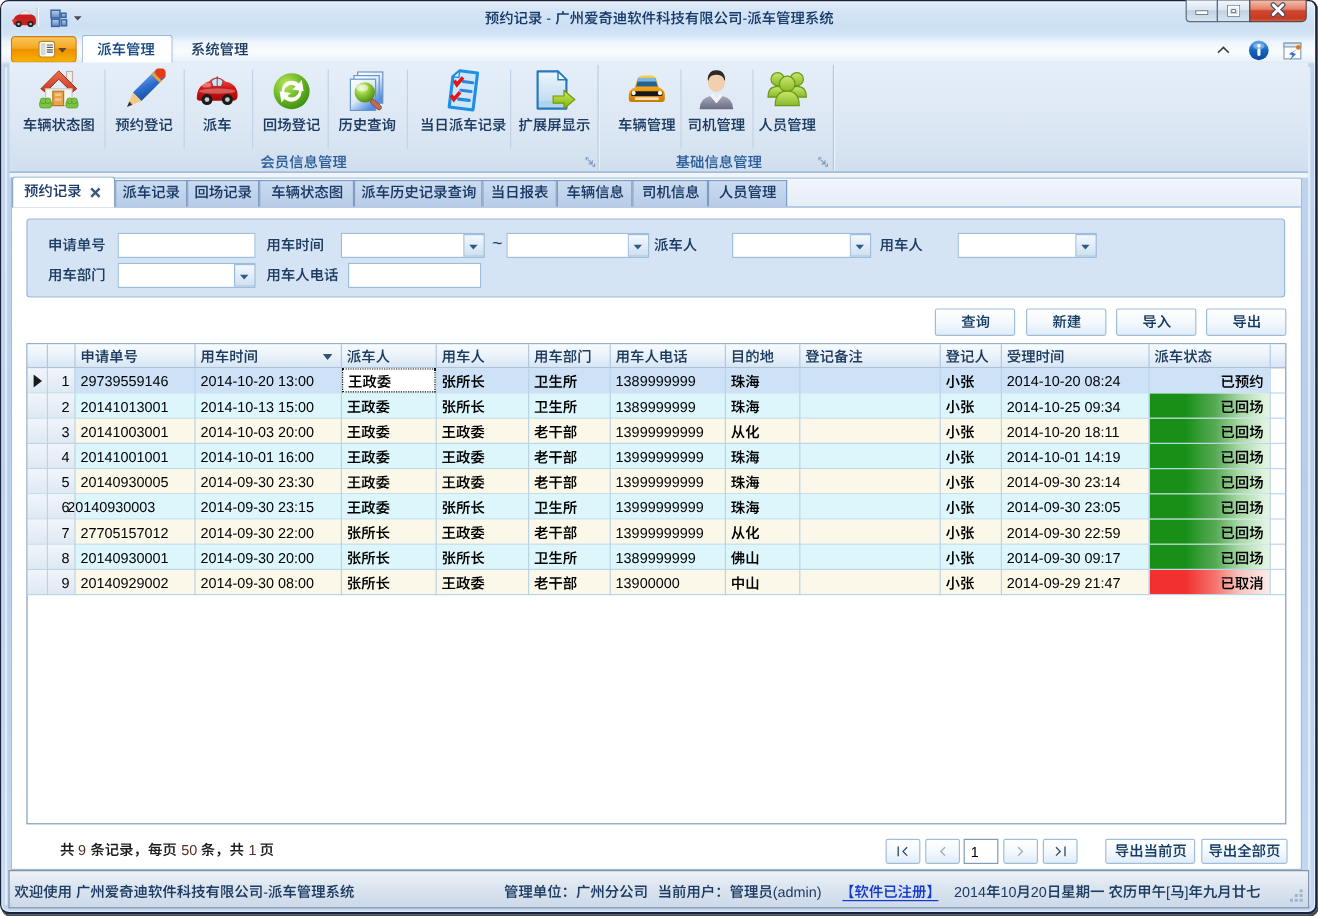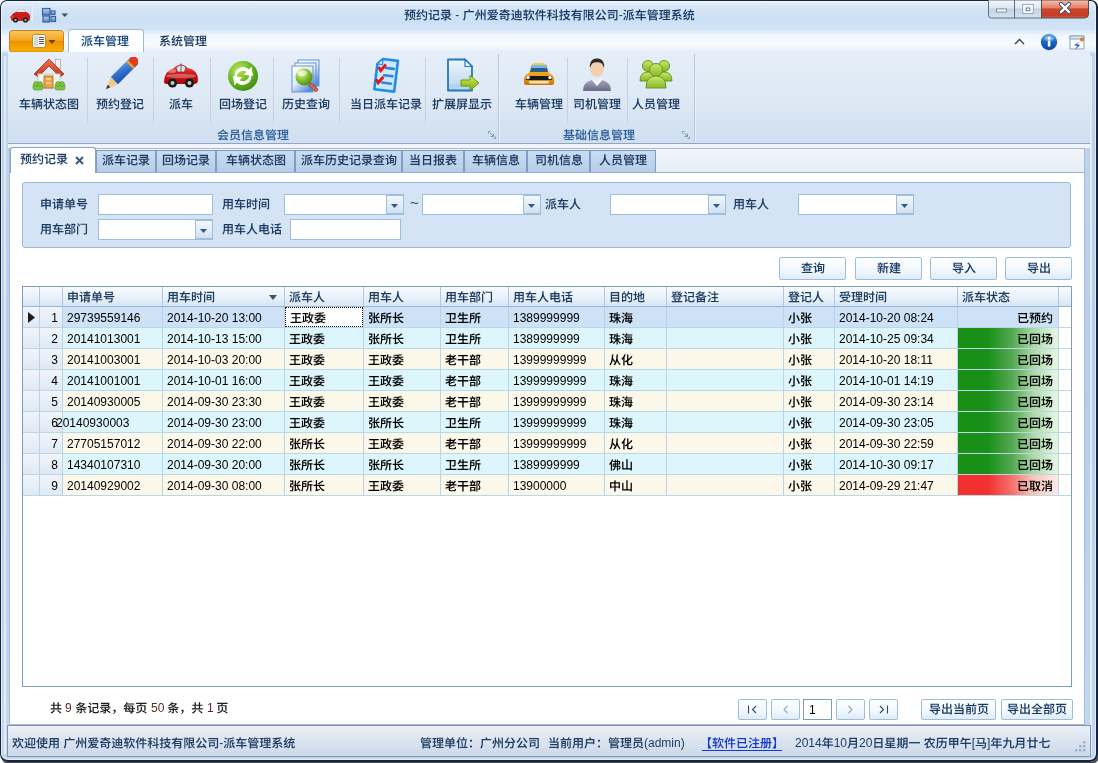--- a/index.html
+++ b/index.html
@@ -986,7 +986,7 @@
     <use href="#c573a" x="24" y="11.4"></use>
   </svg>
 <div class="abs num" style="left:56px;top:416px">20140930003</div>
-<div class="abs num" style="left:167px;top:416px">2014-09-30 23:00</div>
+<div class="abs num" style="left:167px;top:416px">2014-09-30 23:15</div>
 <svg class="t" style="left:289px;top:416px;color:#000" width="38" height="18">
     <use href="#c738b" x="0" y="11.4"></use>
     <use href="#c653f" x="12" y="11.4"></use>

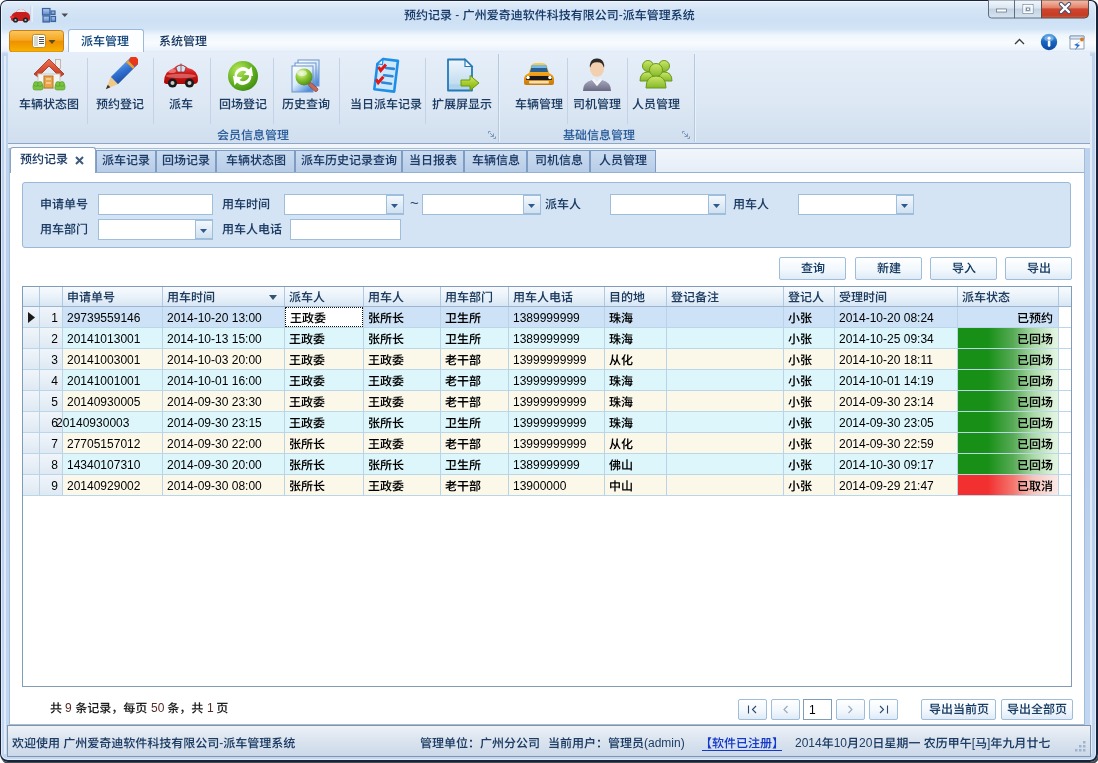--- a/index.html
+++ b/index.html
@@ -1061,7 +1061,7 @@
     <use href="#c56de" x="12" y="11.4"></use>
     <use href="#c573a" x="24" y="11.4"></use>
   </svg>
-<div class="abs num" style="left:67px;top:458px">14340107310</div>
+<div class="abs num" style="left:67px;top:458px">20140930001</div>
 <div class="abs num" style="left:167px;top:458px">2014-09-30 20:00</div>
 <svg class="t" style="left:289px;top:458px;color:#000" width="38" height="18">
     <use href="#c5f20" x="0" y="11.4"></use>

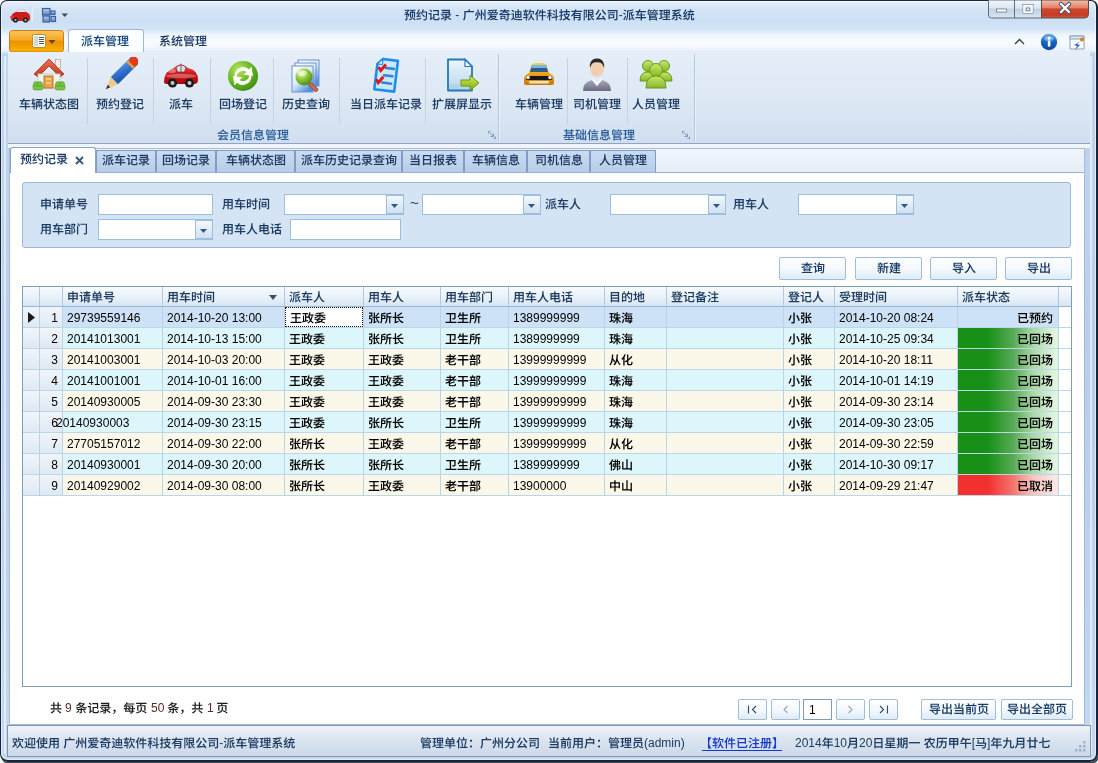--- a/index.html
+++ b/index.html
@@ -1087,7 +1087,7 @@
     <use href="#c5c0f" x="0" y="11.4"></use>
     <use href="#c5f20" x="12" y="11.4"></use>
   </svg>
-<div class="abs num" style="left:839px;top:458px">2014-10-30 09:17</div>
+<div class="abs num" style="left:839px;top:458px">2014-09-30 09:17</div>
 <div class="abs" style="left:39px;top:475px;width:1019px;height:20px;background:#fbf8ea"></div>
 <div class="abs" style="left:23px;top:475px;width:16px;height:20px;background:linear-gradient(#f0f5fa,#dfe9f3)"></div>
 <div class="abs" style="left:39px;top:475px;width:23px;height:20px;background:linear-gradient(#f0f5fa,#dfe9f3)"></div>

